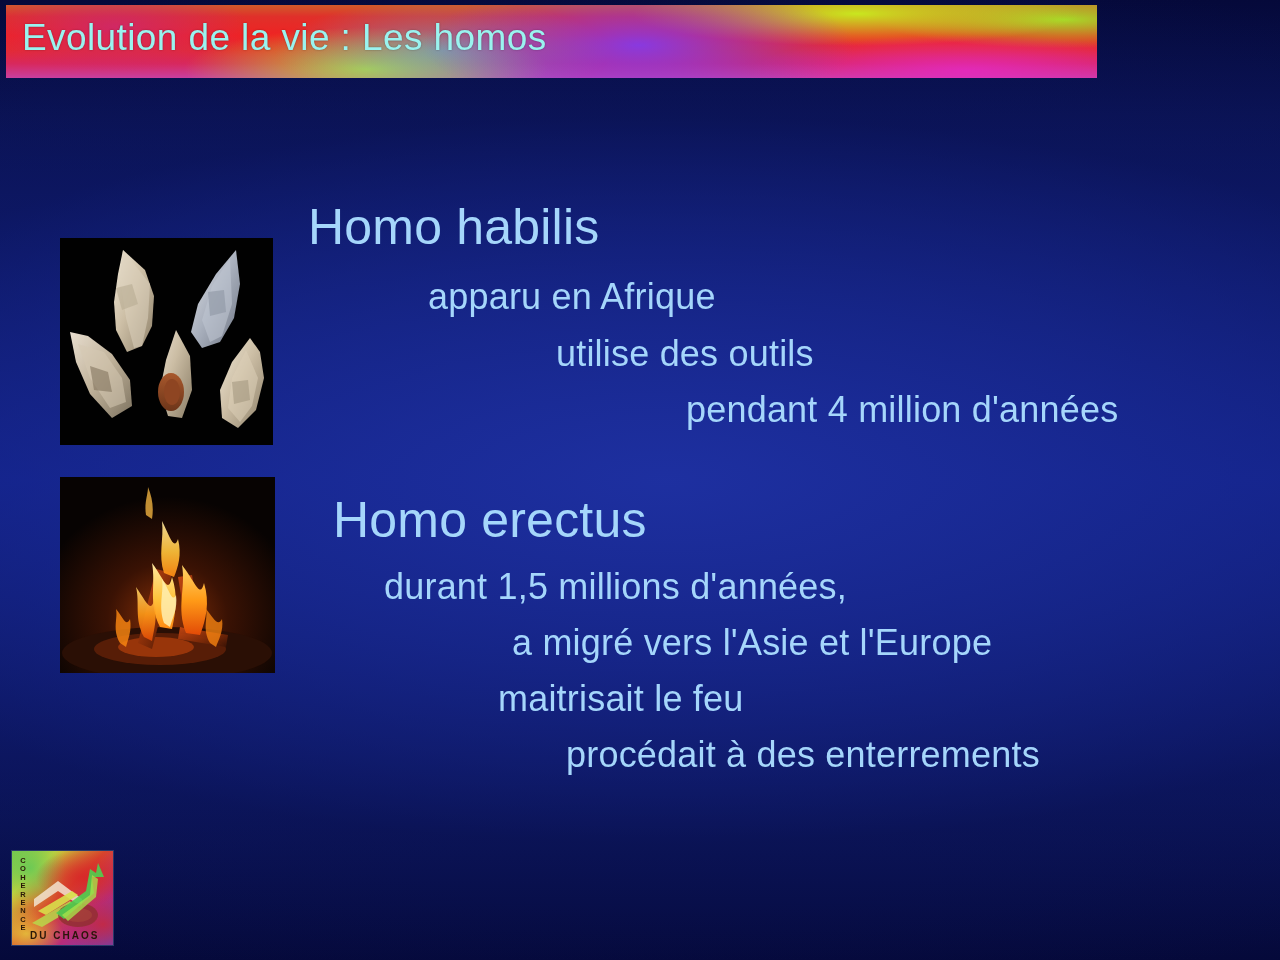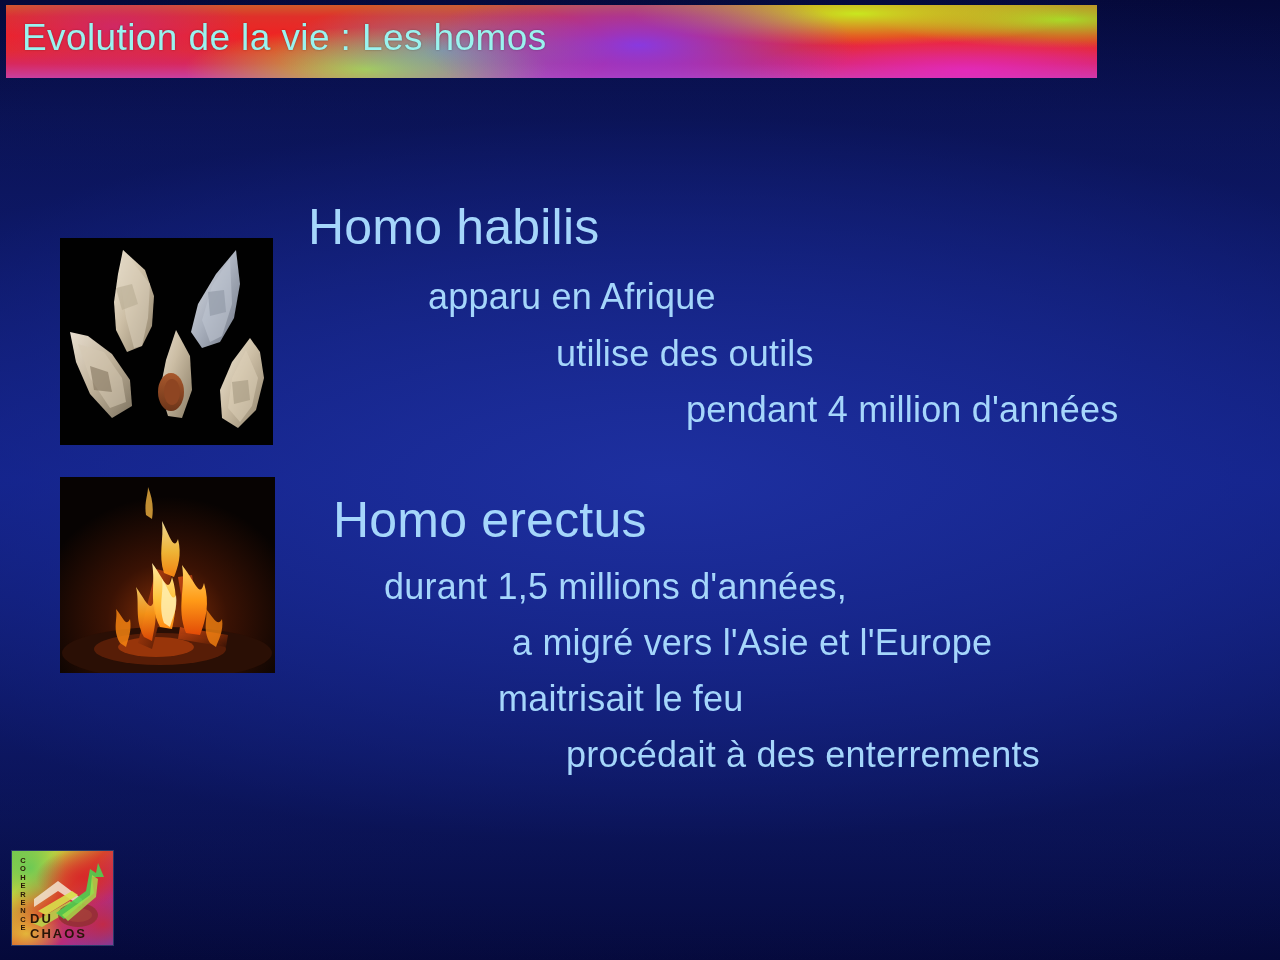--- a/index.html
+++ b/index.html
@@ -151,7 +151,7 @@
     position: absolute;
     left: 18px;
     bottom: 4px;
-    font-size: 13px;
+    font-size: 10px;
     letter-spacing: 2px;
     color: #2a1608;
     font-weight: bold;

